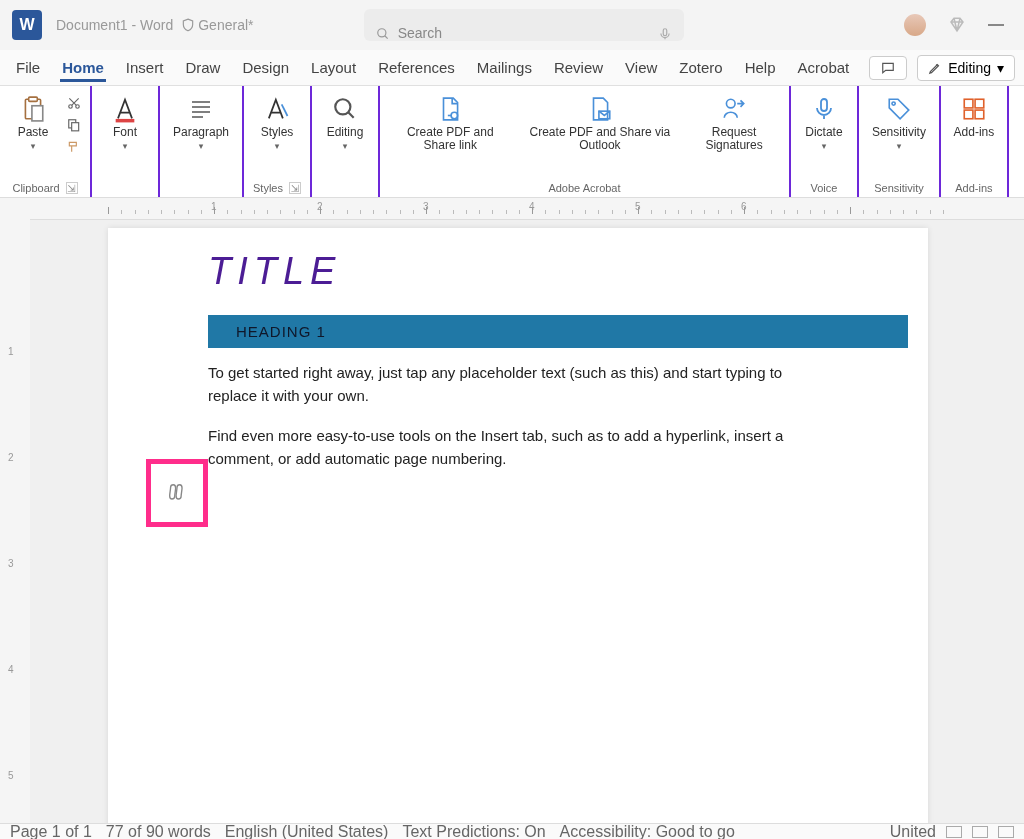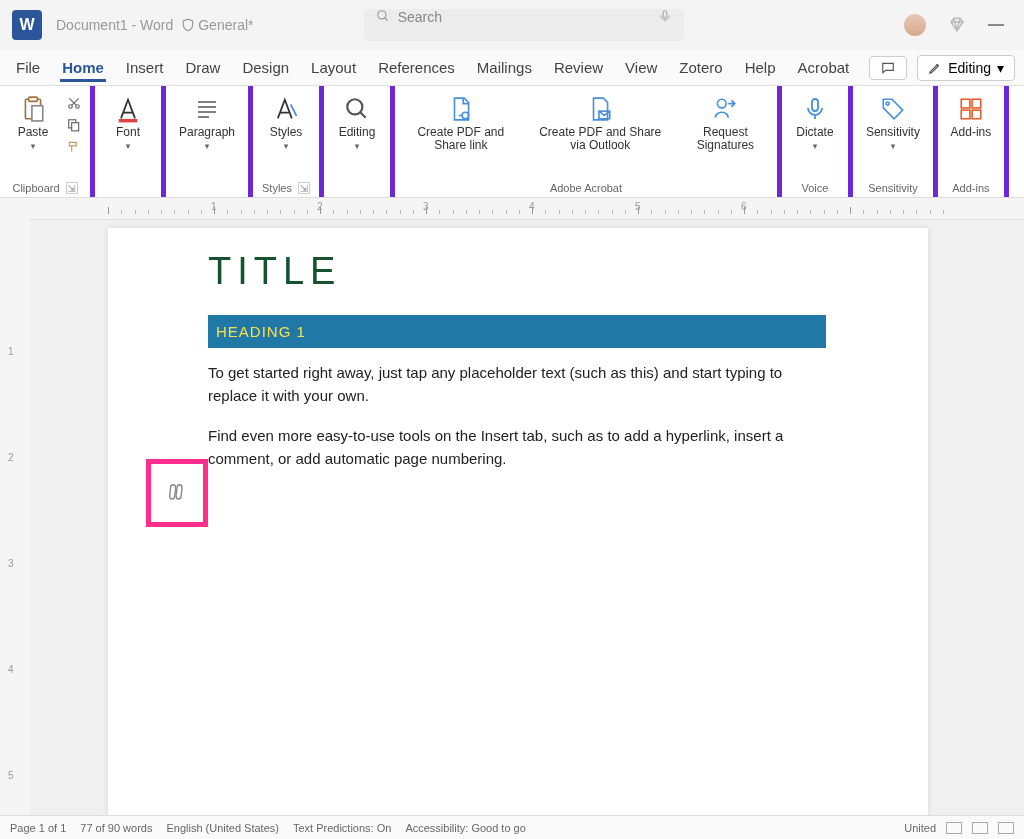--- a/index.html
+++ b/index.html
@@ -11,7 +11,7 @@
 .doc-title { margin-left: 14px; color: #999; font-size: 14px; }
 .shield { display: inline-flex; align-items: center; margin-left: 8px; color: #999; font-size: 14px; }
 .shield svg { margin-right: 3px; }
-.search-box { margin-left: auto; margin-right: auto; width: 320px; height: 32px; background: #ececec; border-radius: 6px; display: flex; align-items: flex-start; padding: 0 12px; color: #888; font-size: 14px; gap: 8px; }
+.search-box { margin-left: auto; margin-right: auto; width: 320px; height: 32px; background: #ececec; border-radius: 6px; display: flex; align-items: flex-end; padding: 0 12px; color: #888; font-size: 14px; gap: 8px; }
 .search-box .mic { margin-left: auto; }
 .title-right { margin-left: auto; display: flex; align-items: center; gap: 22px; padding-right: 12px; }
 .avatar { width: 22px; height: 22px; border-radius: 50%; background: linear-gradient(#e8c8b8,#d8a888); }

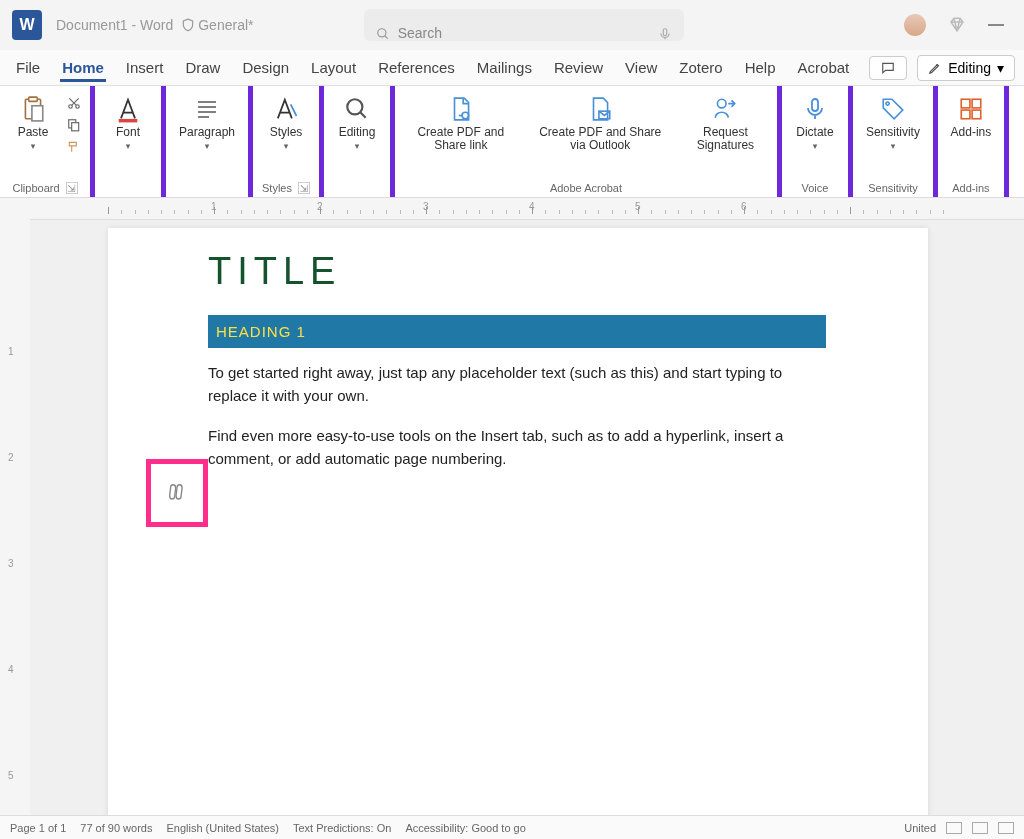--- a/index.html
+++ b/index.html
@@ -28,7 +28,7 @@
 
 
 .ribbon { height: 112px; background: #fff; border-bottom: 1px solid #ddd; display: flex; }
-.group { border-right: 5px solid #6d28d9; display: flex; flex-direction: column; align-items: center; padding: 2px 6px 0 6px; }
+.group { border-right: 2px solid #6d28d9; display: flex; flex-direction: column; align-items: center; padding: 2px 6px 0 6px; }
 .group-body { flex: 1; display: flex; align-items: flex-start; gap: 4px; padding-top: 4px; }
 .group-label { font-size: 11px; color: #666; padding: 3px 0; display: flex; align-items: center; gap: 6px; }
 .rb-btn { display: flex; flex-direction: column; align-items: center; justify-content: flex-start; padding: 2px 6px; font-size: 12px; color: #333; gap: 2px; min-width: 54px; text-align: center; cursor: pointer; }

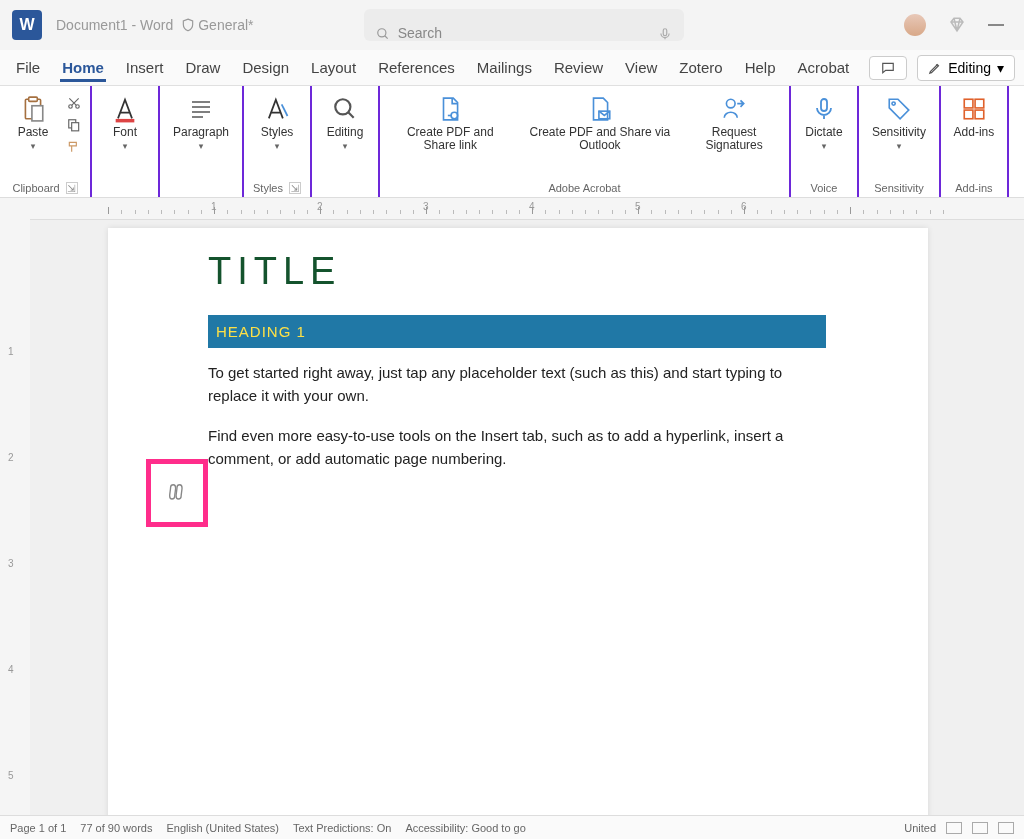--- a/index.html
+++ b/index.html
@@ -53,7 +53,7 @@
 .vruler-left .vn { position: absolute; left: 8px; }
 .page-wrap { flex: 1; position: relative; overflow: hidden; }
 .page { position: absolute; left: 78px; top: 8px; width: 820px; min-height: 780px; background: #fff; box-shadow: 0 0 6px rgba(0,0,0,0.1); padding: 22px 100px 20px 100px; }
-.doc-title-text { color: #14532d; font-size: 38px; font-weight: 400; letter-spacing: 6px; margin-bottom: 22px; }
+.doc-title-text { color: #4c1d95; font-size: 38px; font-weight: 400; letter-spacing: 6px; margin-bottom: 22px; font-style: italic; }
 .heading-band { background: #2078a6; color: #fde047; font-size: 15px; letter-spacing: 1px; padding: 8px 8px; margin-bottom: 14px; width: 618px; }
 .para { font-size: 15px; color: #222; line-height: 1.5; margin-bottom: 18px; max-width: 700px; }
 

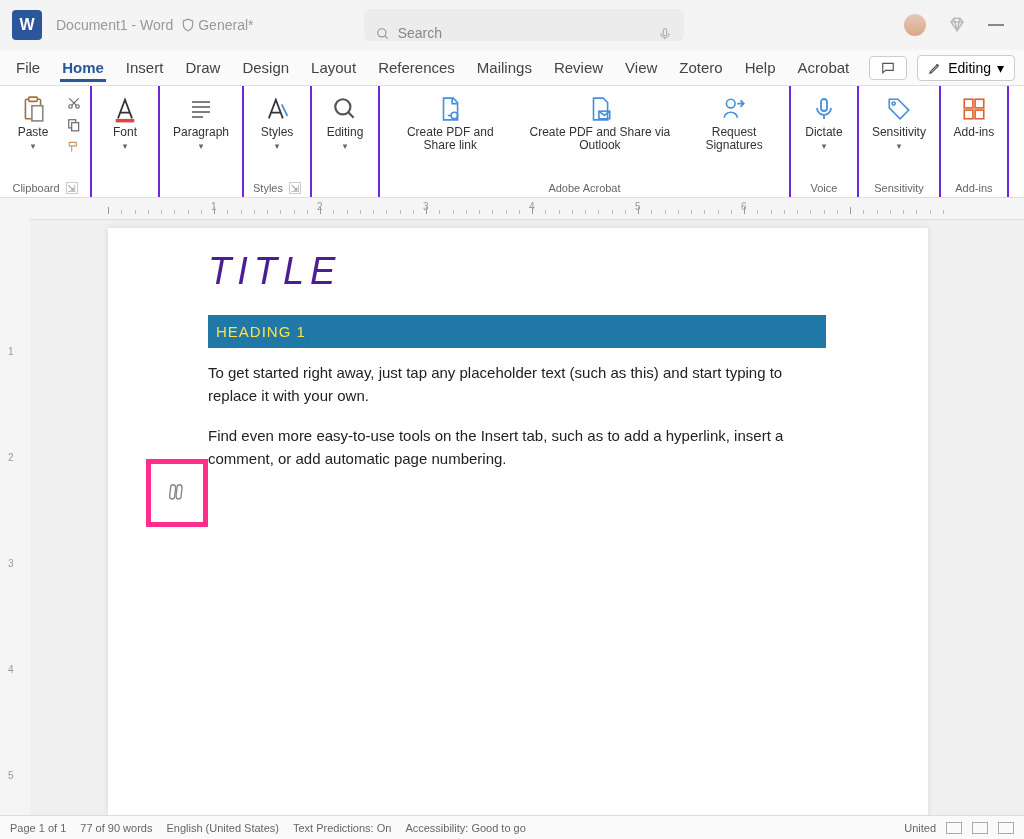--- a/index.html
+++ b/index.html
@@ -54,7 +54,7 @@
 .page-wrap { flex: 1; position: relative; overflow: hidden; }
 .page { position: absolute; left: 78px; top: 8px; width: 820px; min-height: 780px; background: #fff; box-shadow: 0 0 6px rgba(0,0,0,0.1); padding: 22px 100px 20px 100px; }
 .doc-title-text { color: #4c1d95; font-size: 38px; font-weight: 400; letter-spacing: 6px; margin-bottom: 22px; font-style: italic; }
-.heading-band { background: #2078a6; color: #fde047; font-size: 15px; letter-spacing: 1px; padding: 8px 8px; margin-bottom: 14px; width: 618px; }
+.heading-band { background: #2078a6; color: #0f172a; font-size: 15px; letter-spacing: 1px; padding: 8px 28px; margin-bottom: 14px; width: 700px; }
 .para { font-size: 15px; color: #222; line-height: 1.5; margin-bottom: 18px; max-width: 700px; }
 
 

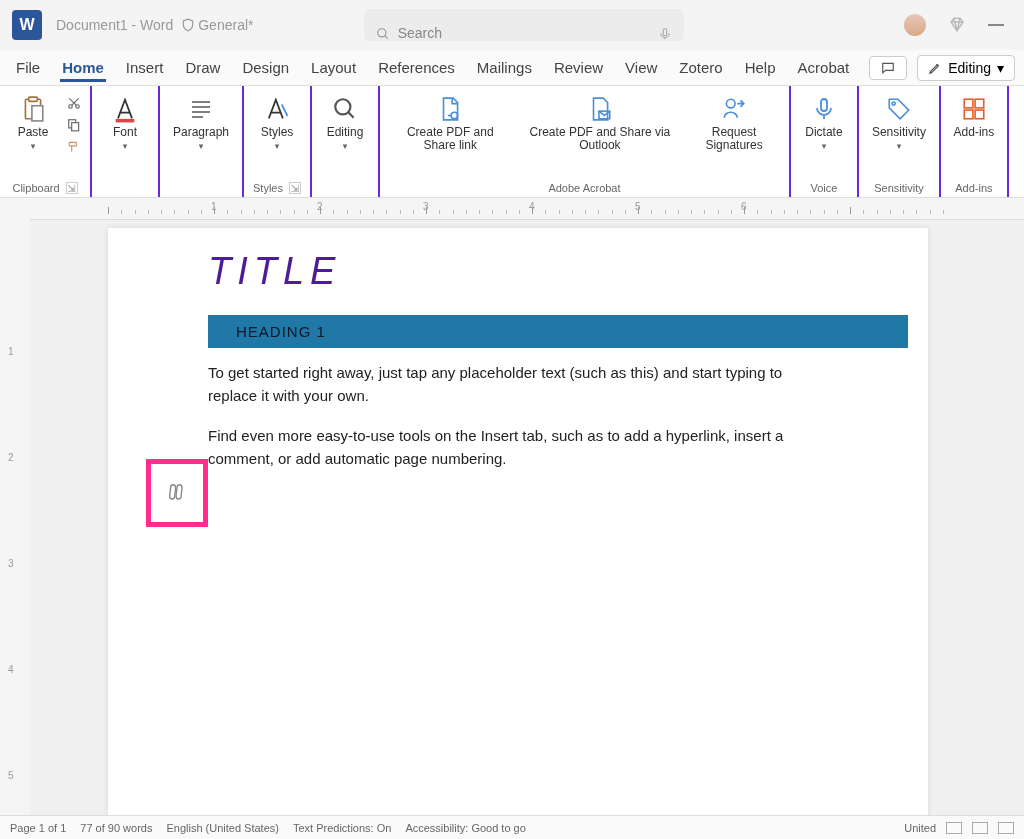--- a/index.html
+++ b/index.html
@@ -61,7 +61,7 @@
 .highlight-box { position: absolute; left: 38px; top: 231px; width: 62px; height: 68px; border: 5px solid #ff2d8b; background: #fff; display: flex; align-items: center; justify-content: center; }
 
 
-.status-bar { position: absolute; left: 0; right: 0; bottom: 0; height: 24px; background: #fafafa; border-top: 1px solid #ddd; font-size: 11px; color: #666; display: flex; align-items: center; padding: 0 10px; gap: 14px; overflow: hidden; }
+.status-bar { position: absolute; left: 0; right: 0; bottom: 0; height: 16px; background: #fafafa; border-top: 1px solid #ddd; font-size: 16px; color: #666; display: flex; align-items: center; padding: 0 10px; gap: 14px; overflow: hidden; }
 .status-bar .sright { margin-left: auto; display: flex; gap: 10px; align-items: center; }
 .vbtn { width: 16px; height: 12px; border: 1px solid #aaa; }
 

